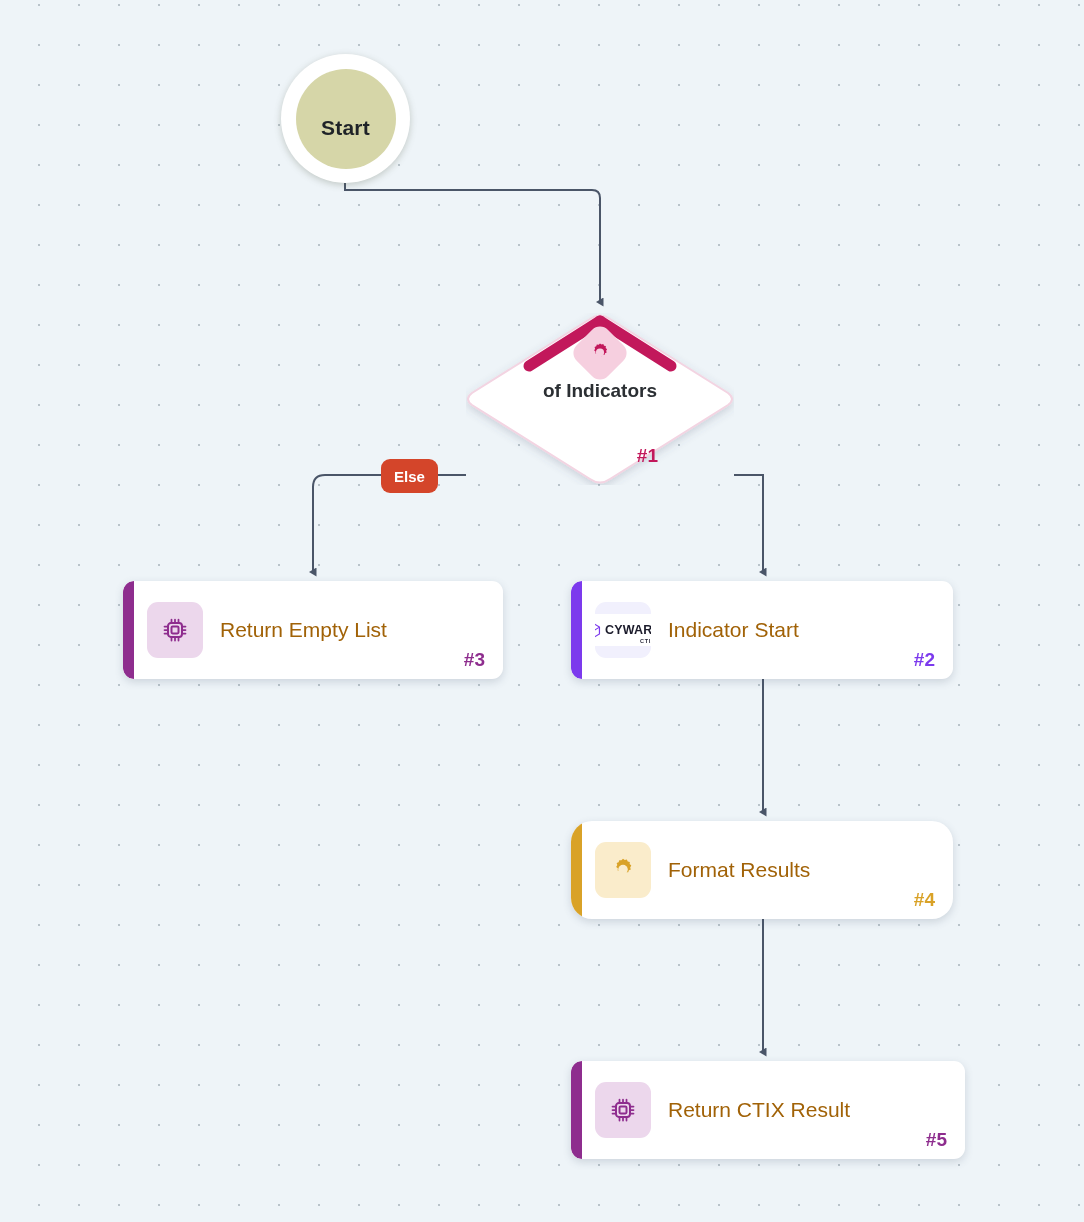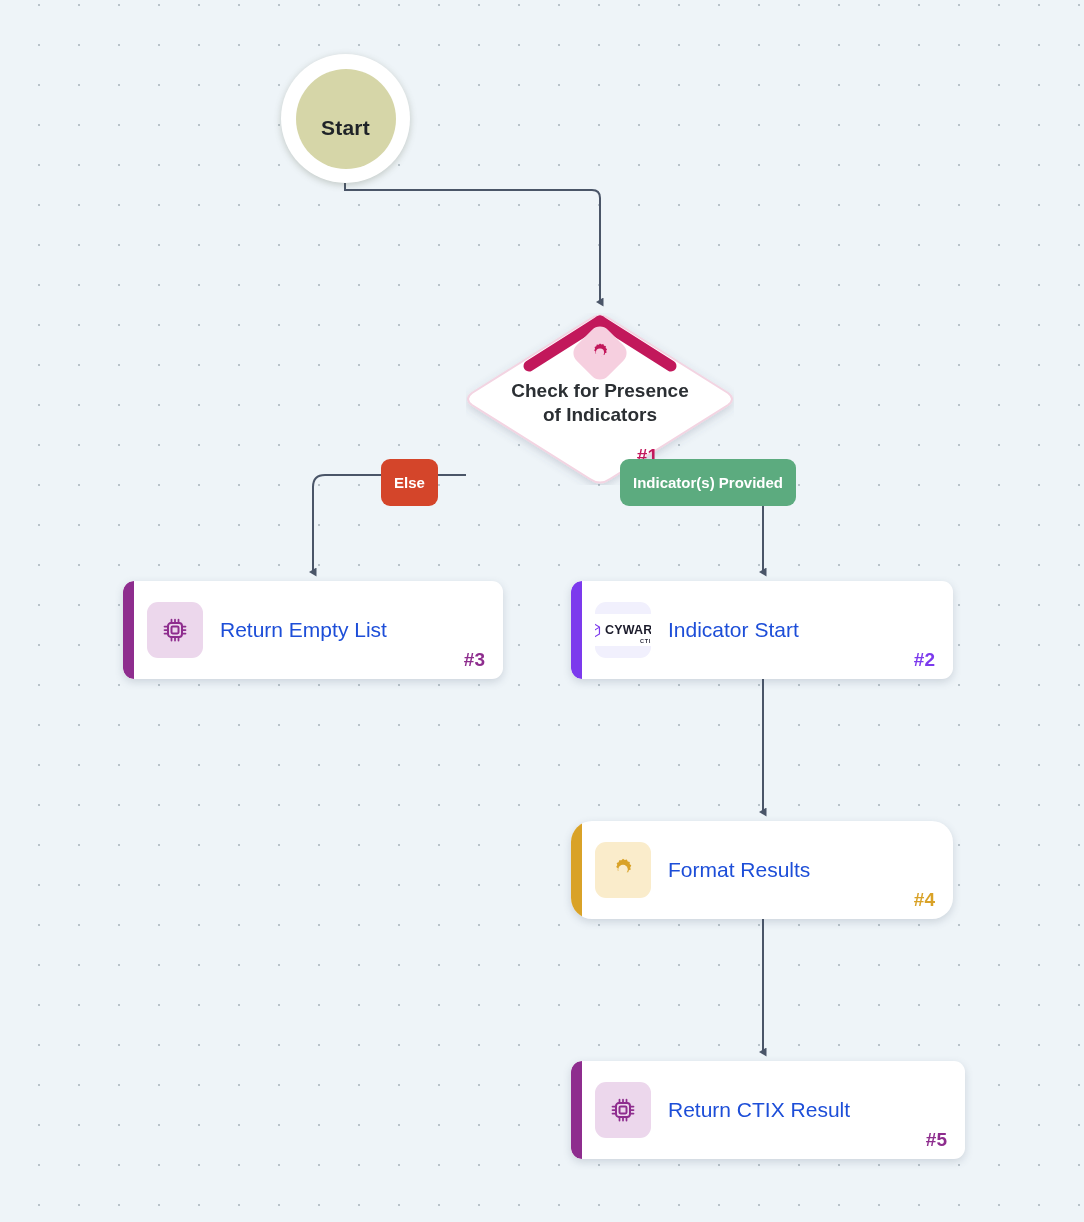--- a/index.html
+++ b/index.html
@@ -263,7 +263,6 @@
     </div>
 
     <div class="decision-title">
-      <div>Check for Presence</div>
       <div>of Indicators</div>
     </div>
 

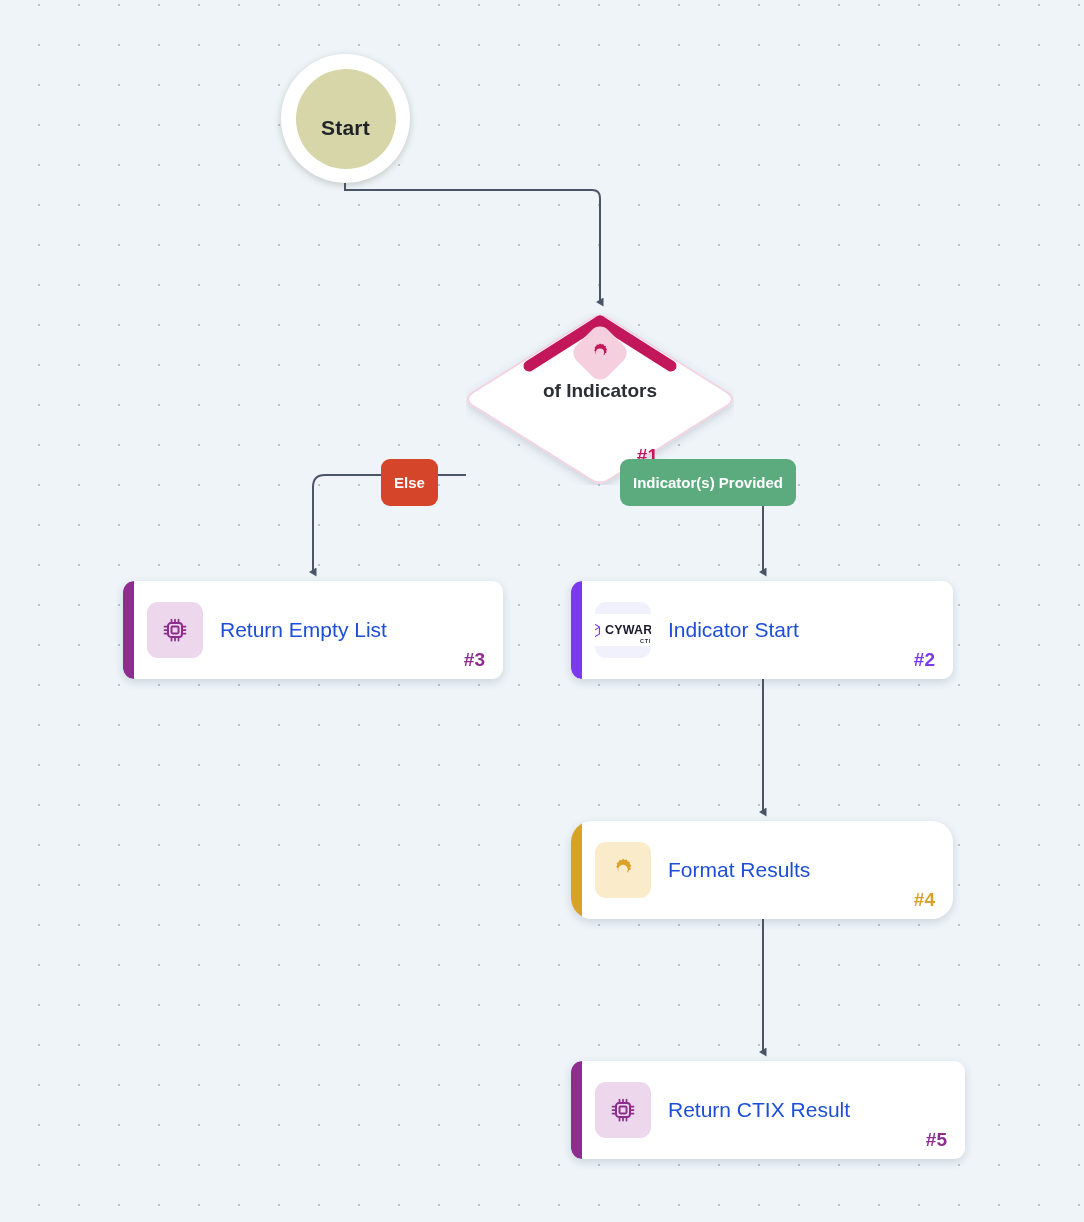--- a/index.html
+++ b/index.html
@@ -124,7 +124,7 @@
     font-size: 15px;
     font-weight: bold;
     padding: 4px 13px;
-    height: 47px;
+    height: 34px;
     box-sizing: border-box;
     white-space: nowrap;
   }

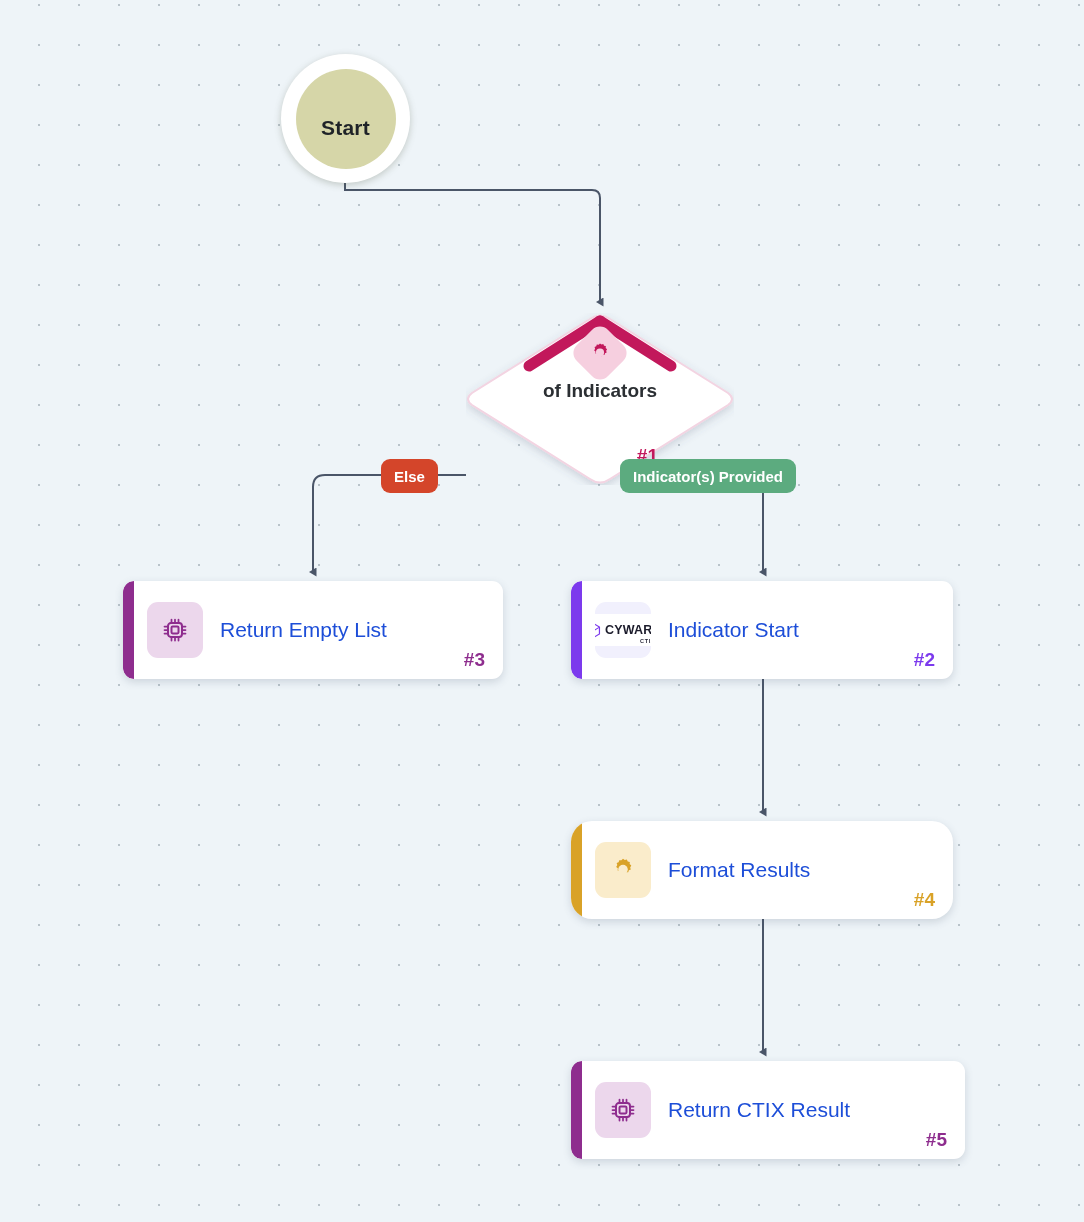--- a/index.html
+++ b/index.html
@@ -270,7 +270,6 @@
   </div>
 
   <div class="pill pill-else">Else</div>
-  <div class="pill pill-yes">Indicator(s) Provided</div>
 
   <div class="card card-purple">
     <div class="card-bar" style="background:#8e2d8e"></div>

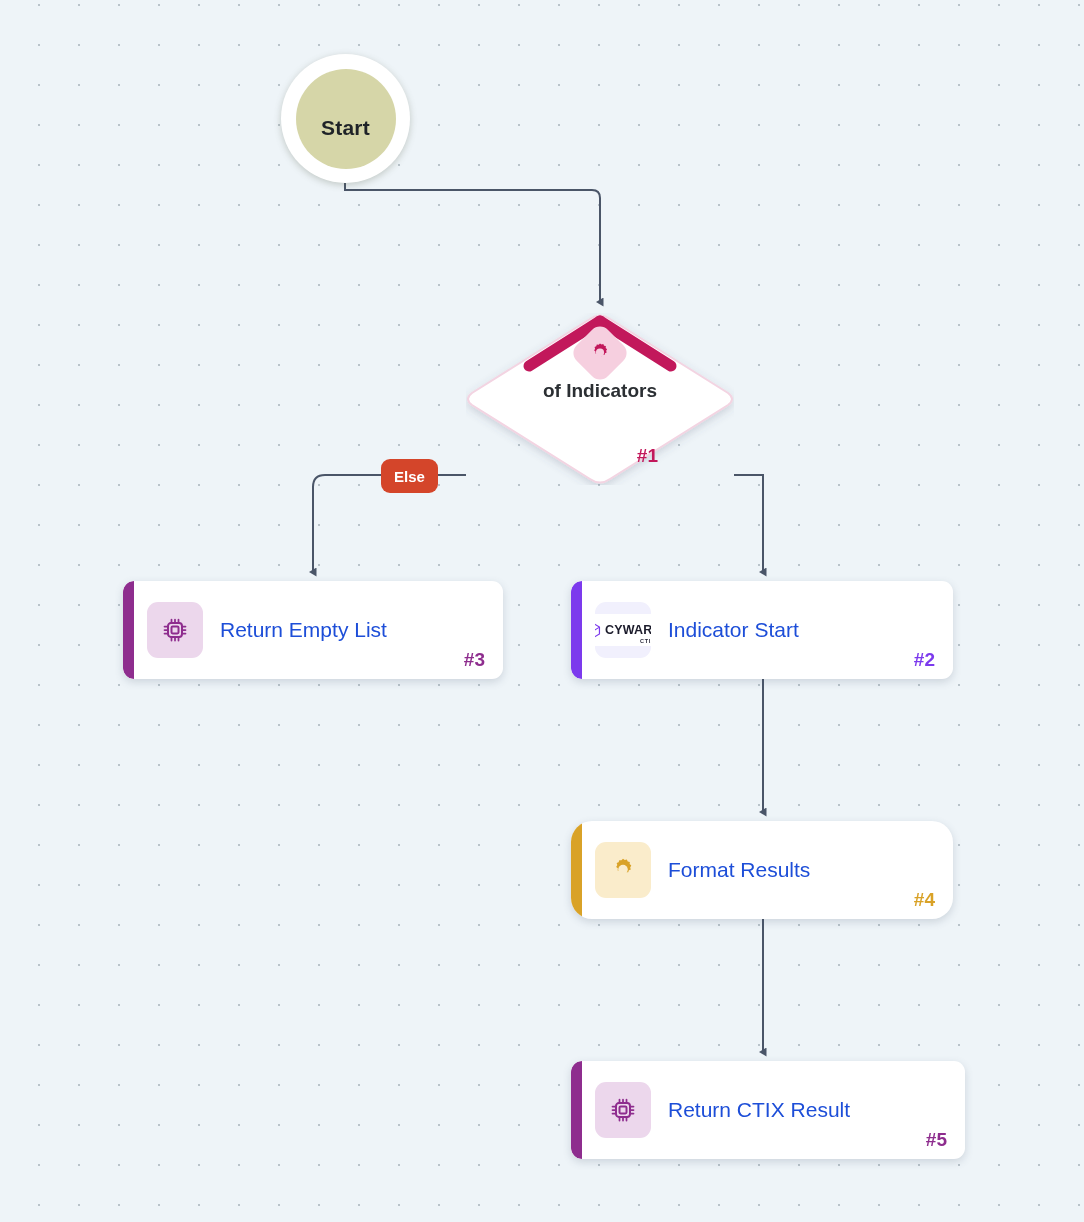--- a/index.html
+++ b/index.html
@@ -167,7 +167,7 @@
     top: 50%;
     transform: translateY(-50%);
     font-size: 21px;
-    color: #1d4ed8;
+    color: #a16207;
     white-space: nowrap;
   }
   .card-num {

